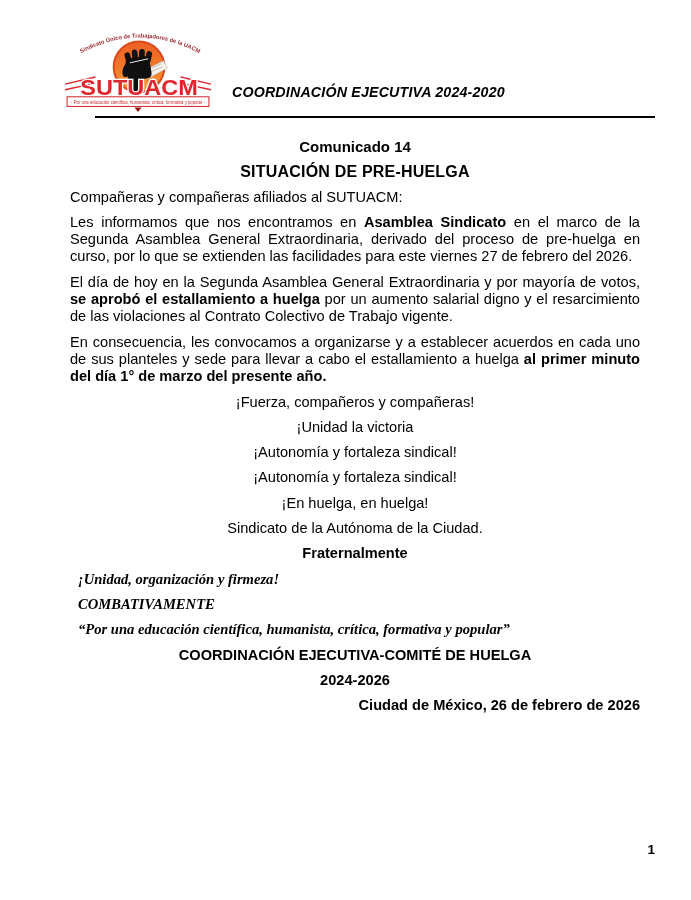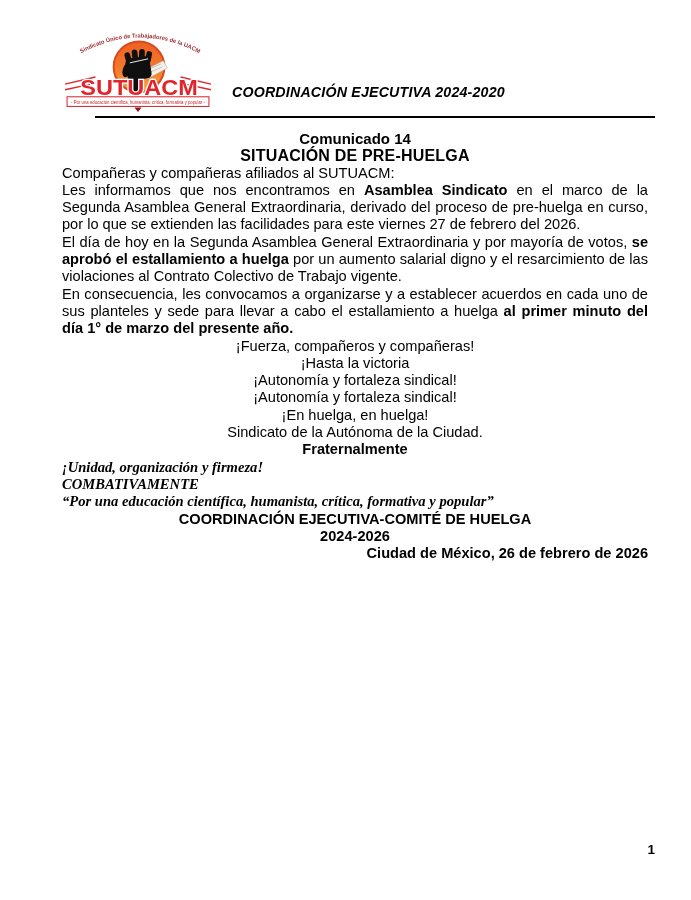--- a/index.html
+++ b/index.html
@@ -23,7 +23,7 @@
     position: absolute; top: 130px; left: 62px; width: 586px;
     font-size: 14.6px; line-height: 17.3px;
   }
-  .content p, .content div { margin: 0; }
+  .content p, .content div { margin: 8px; }
   .doc-title { text-align: center; font-weight: bold; margin-top: 2px; }
   .doc-title .t1 { font-size: 15px; }
   .doc-title .t2 { font-size: 16px; letter-spacing: 0.2px; }

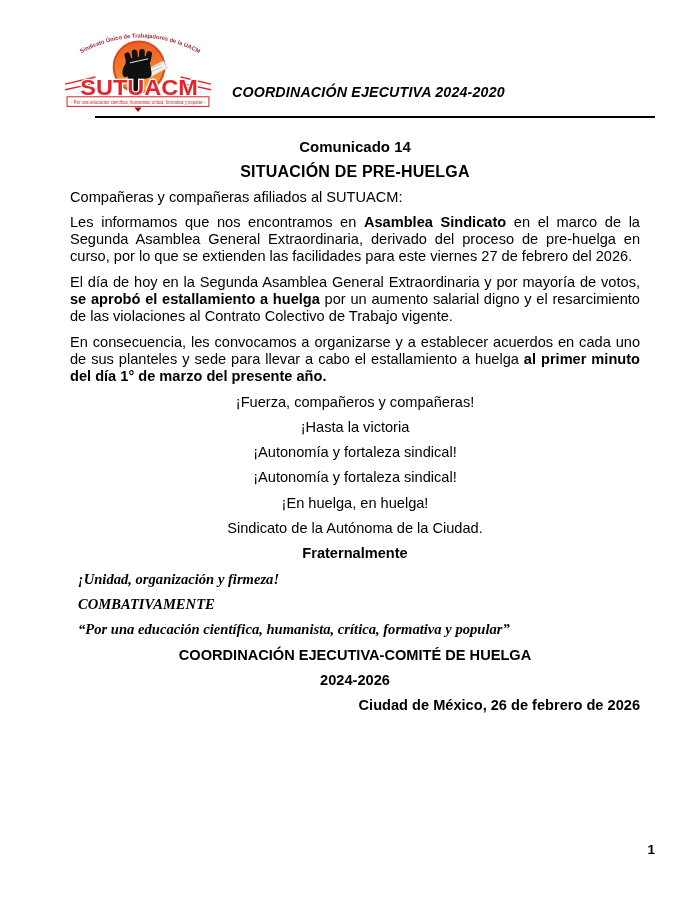--- a/index.html
+++ b/index.html
@@ -117,7 +117,7 @@
 
     <div class="slogans">
       <div>¡Fuerza, compañeros y compañeras!</div>
-      <div>¡Hasta la victoria</div>
+      <div>¡Unidad la victoria</div>
       <div>¡Autonomía y fortaleza sindical!</div>
       <div>¡Autonomía y fortaleza sindical!</div>
       <div>¡En huelga, en huelga!</div>

